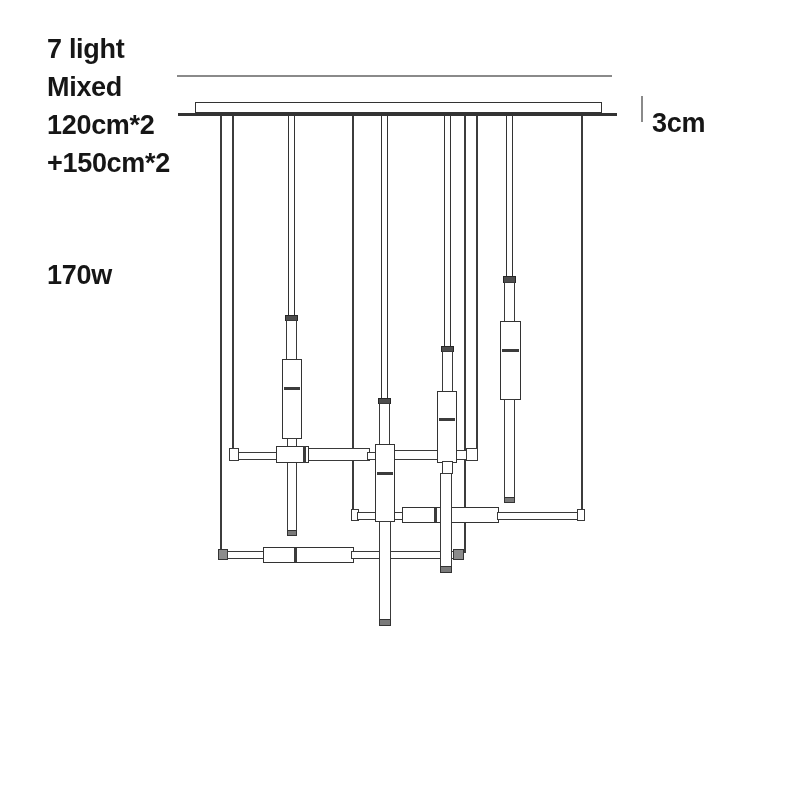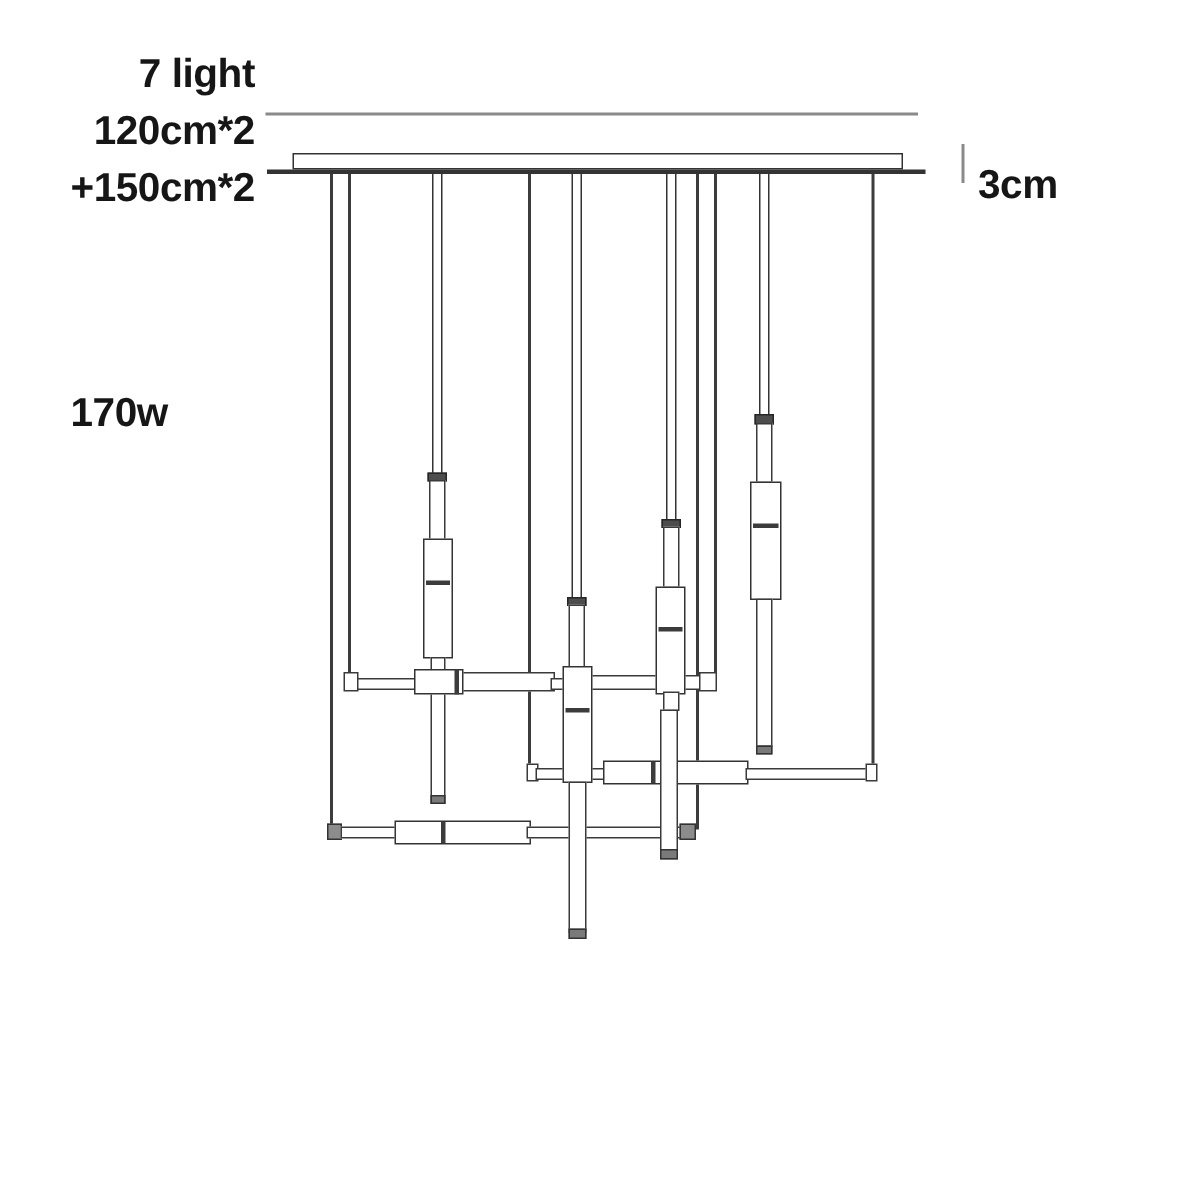--- a/index.html
+++ b/index.html
@@ -32,7 +32,7 @@
     font-weight:700;font-size:27px;color:#161616;
     white-space:nowrap;letter-spacing:-0.3px;line-height:38px;
   }
-  .txt div{height:38px;text-align:right;}
+  .txt div{height:38px;}
 </style>
 </head>
 <body>

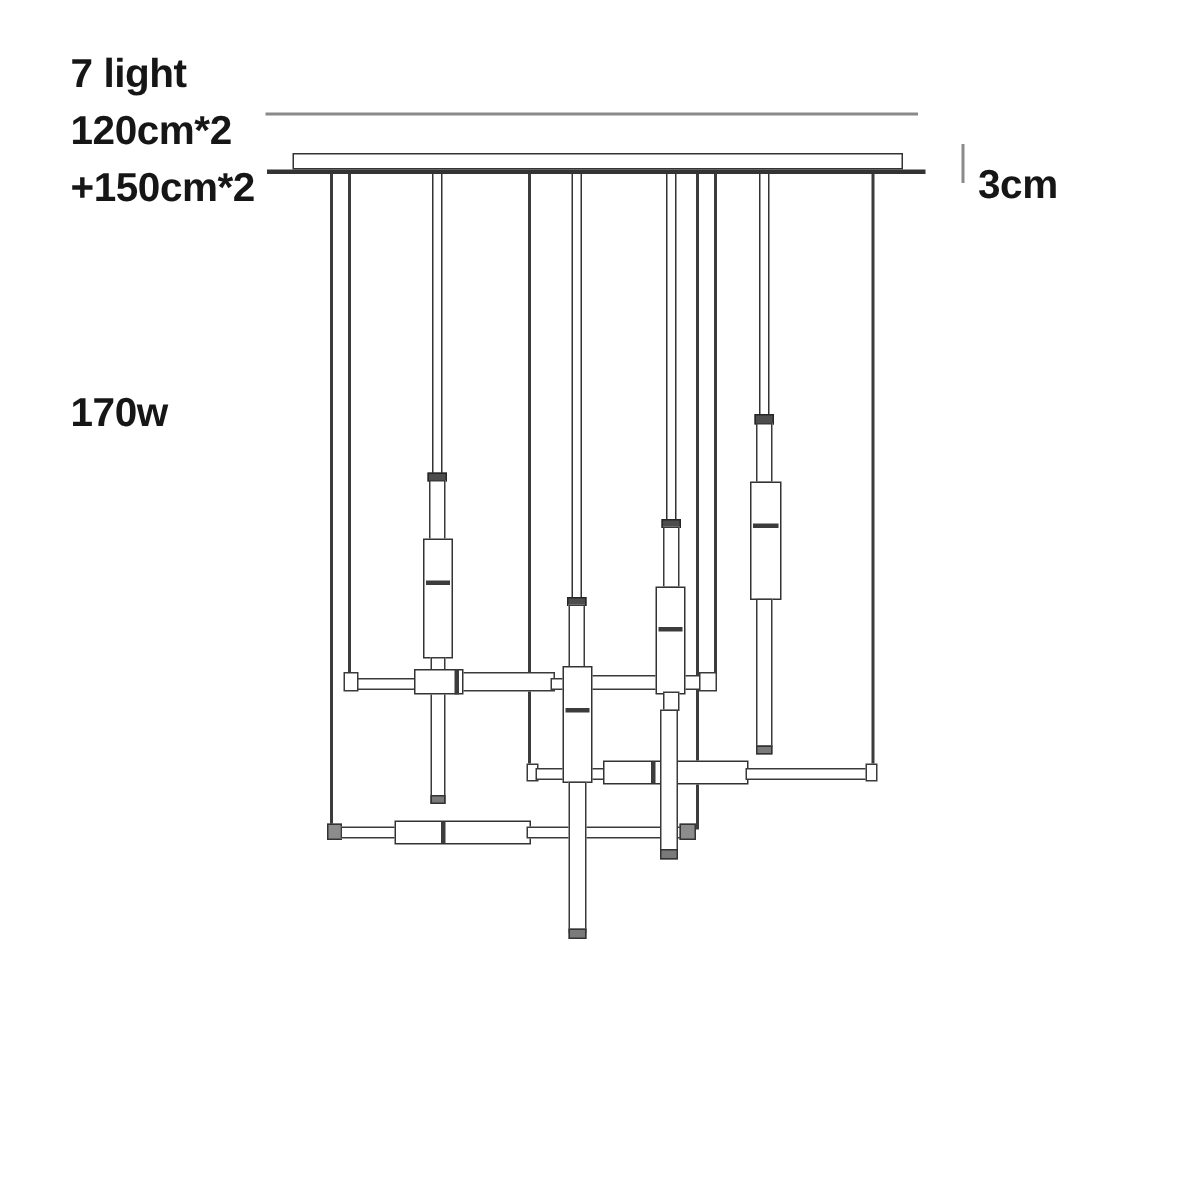--- a/index.html
+++ b/index.html
@@ -41,6 +41,7 @@
 
   <div class="txt" style="left:47px;top:30px;">
     <div>7 light</div>
+    <div>Mixed</div>
     <div>120cm*2</div>
     <div>+150cm*2</div>
   </div>

